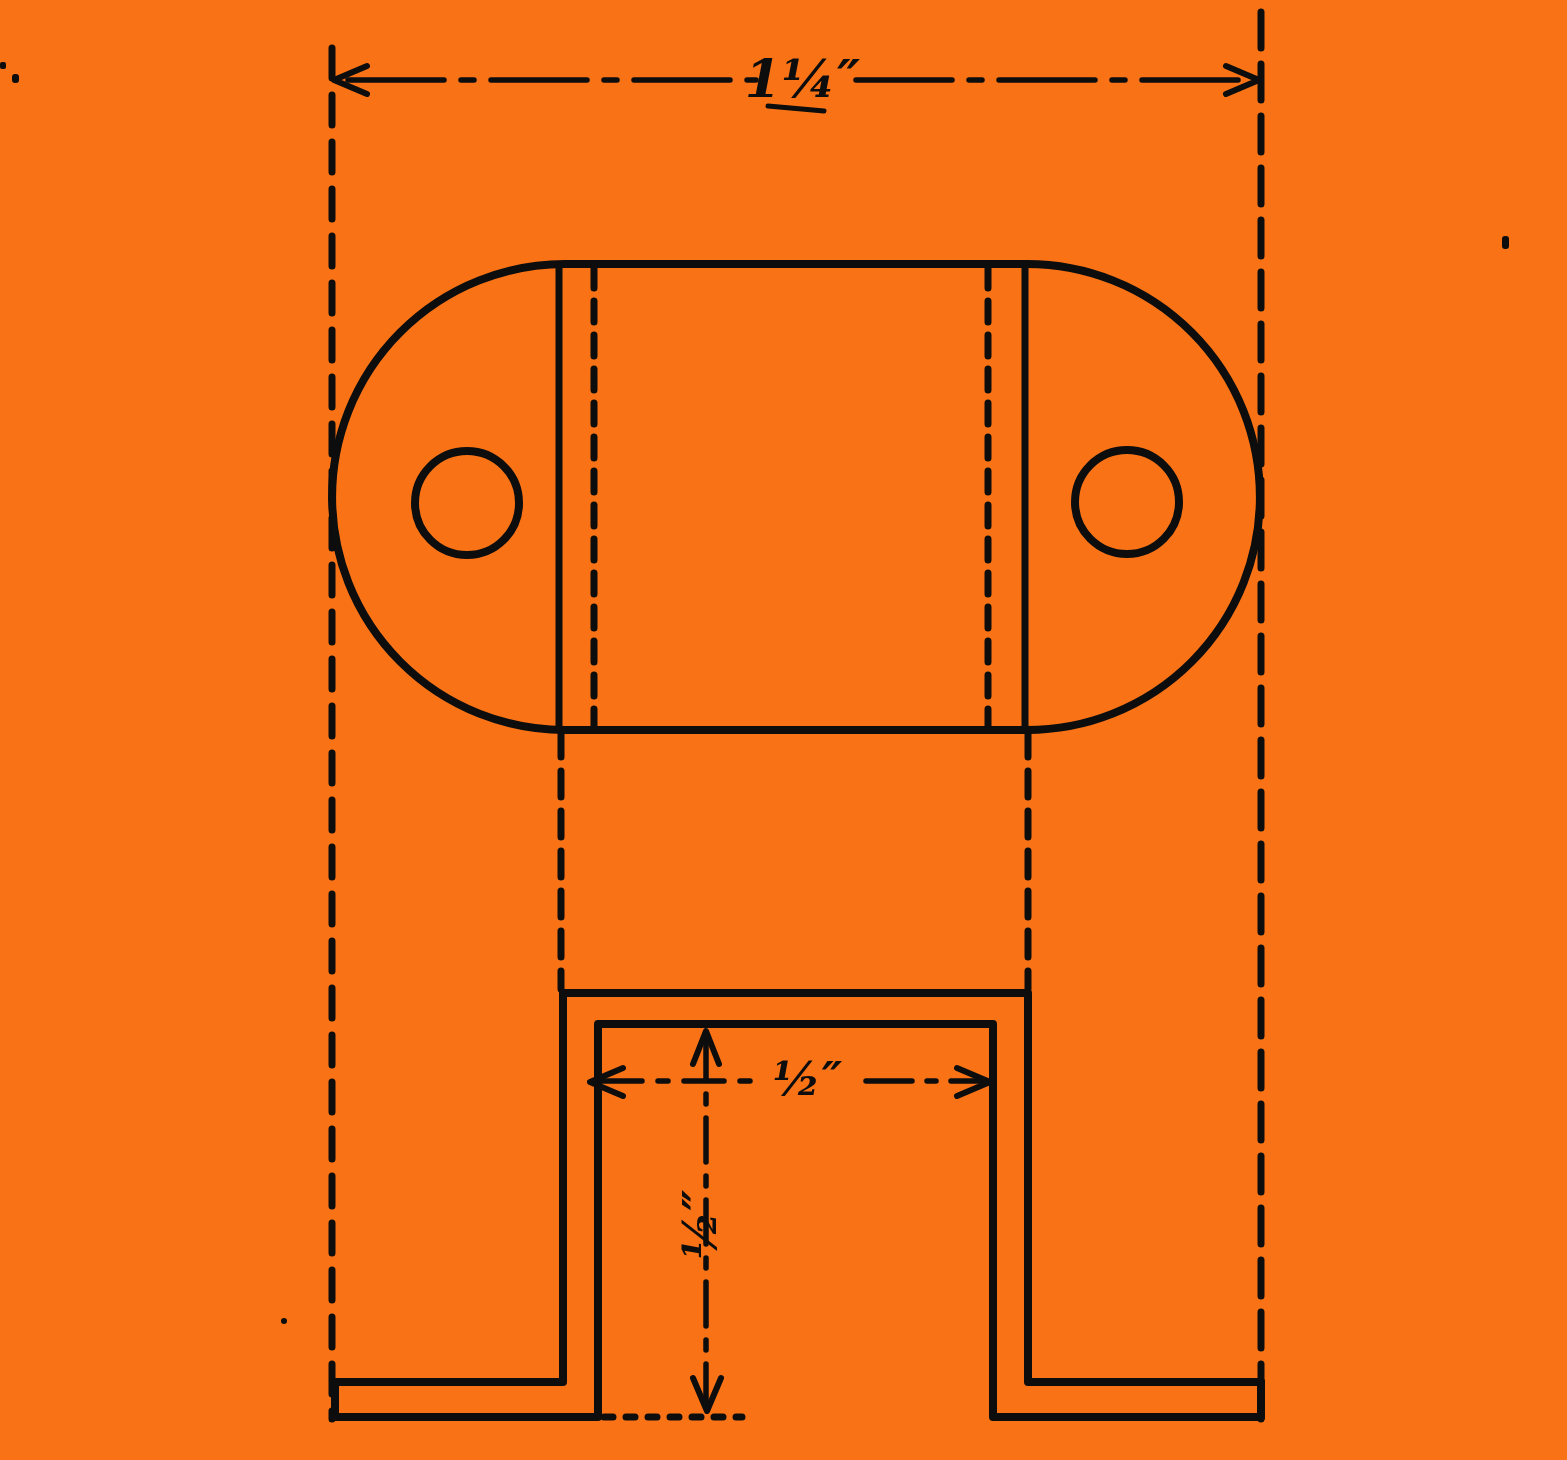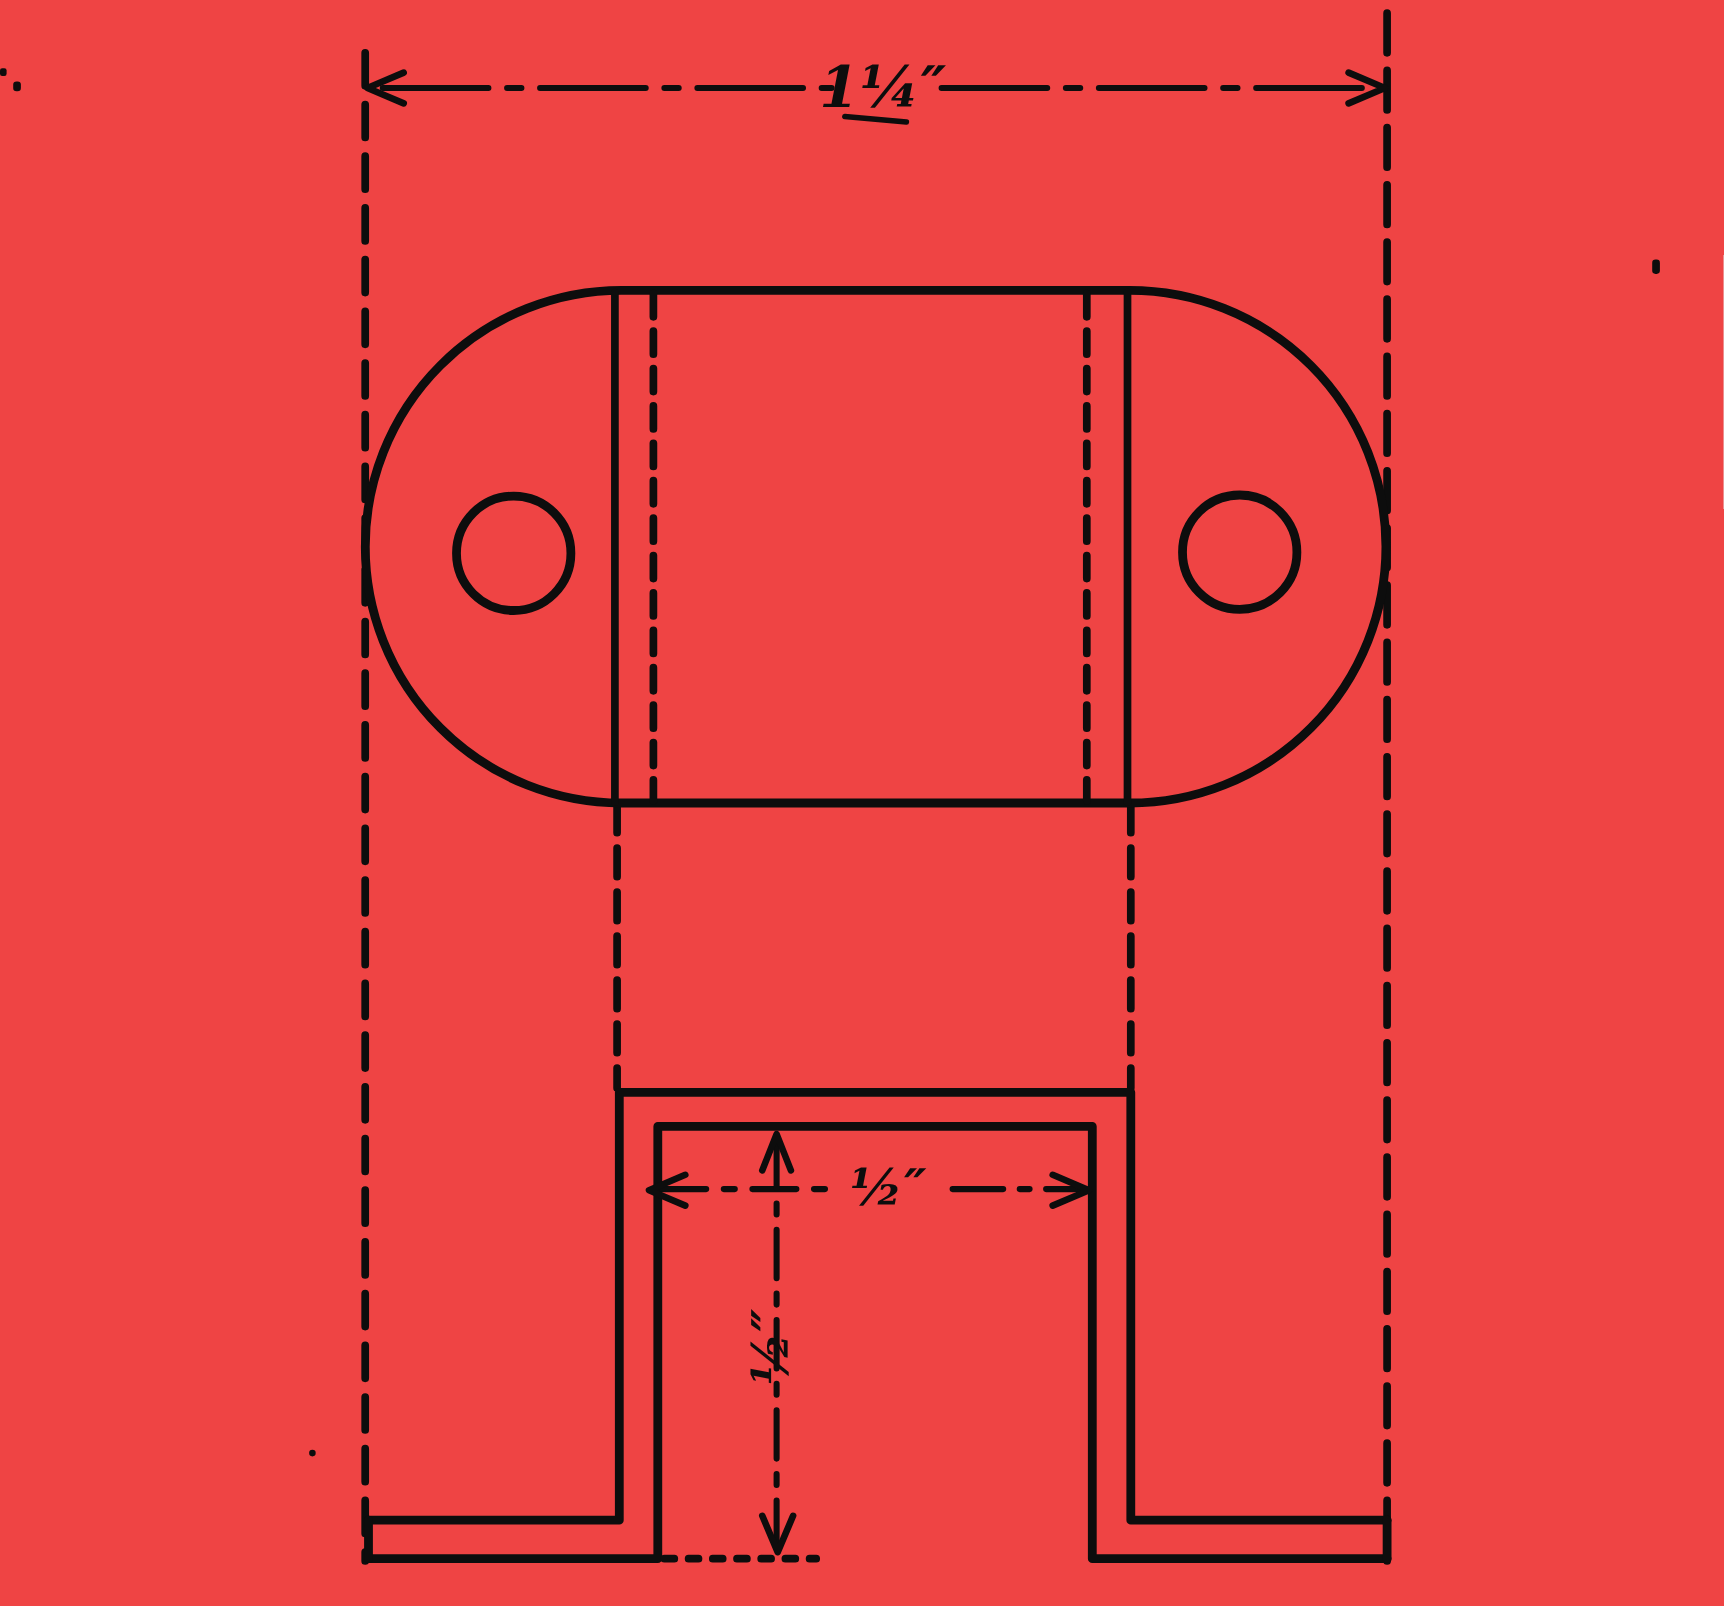--- a/index.html
+++ b/index.html
@@ -11,7 +11,7 @@
     position: relative;
     width: 1567px;
     height: 1460px;
-    background: #ef4444;
+    background: #f97316;
     overflow: hidden;
     font-family: "DejaVu Serif", serif;
   }

